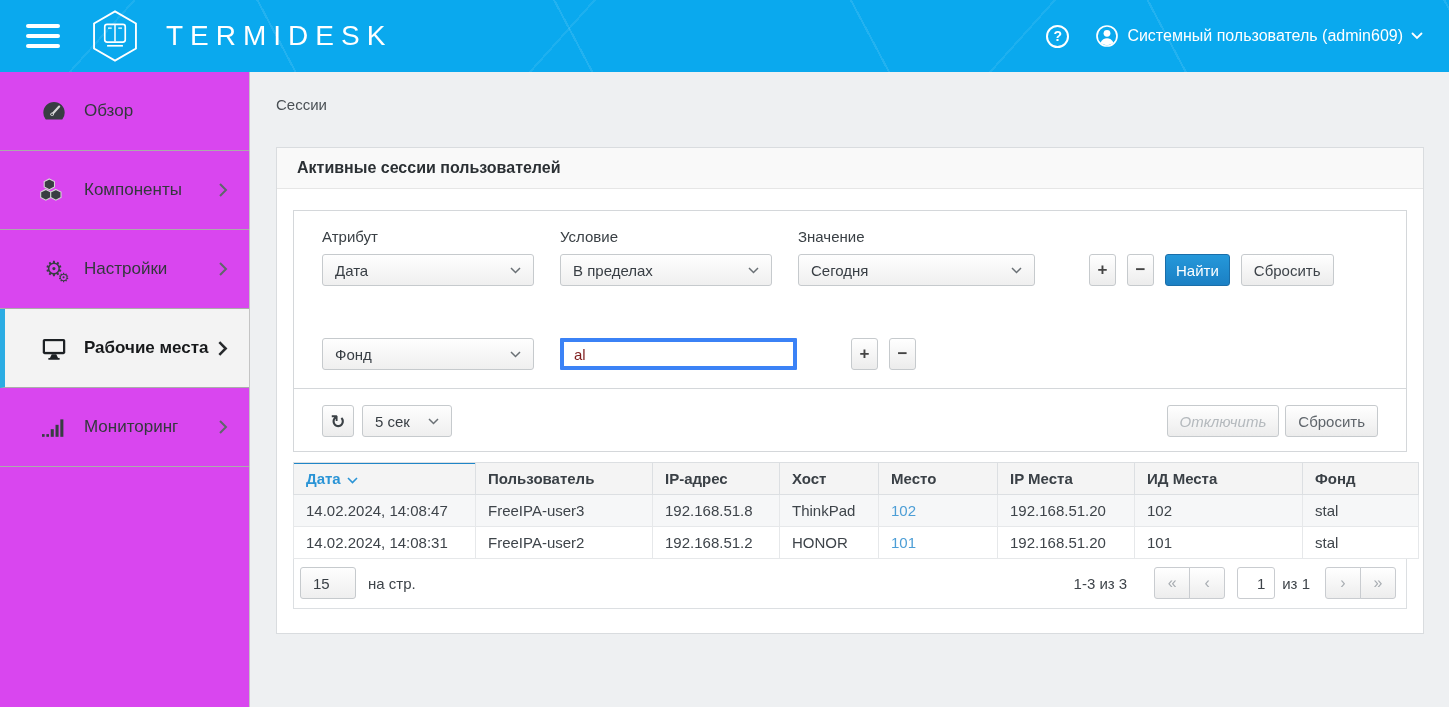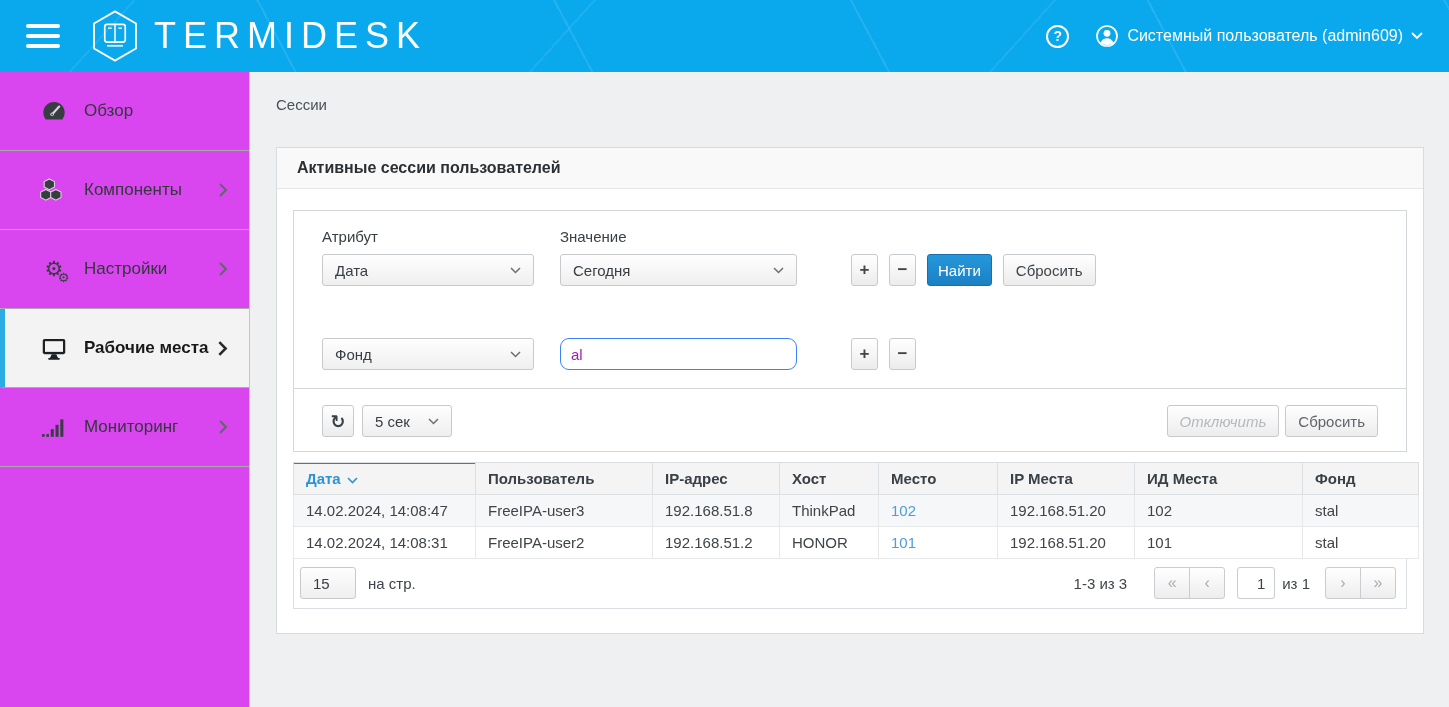--- a/index.html
+++ b/index.html
@@ -33,8 +33,8 @@
   .hamburger span{ display:block; height:4px; background:#fff; border-radius:2px;}
   .logo{ display:flex; align-items:center; margin-left:30px; z-index:1;}
   .logo-text{
-    color:#fff; font-size:36px; letter-spacing:7px; font-weight:400;
-    margin-left:14px; transform:scaleY(1.02);
+    color:#fff; font-size:28px; letter-spacing:7px; font-weight:400;
+    margin-left:26px; transform:scaleY(1.02);
   }
   .topbar-right{ margin-left:auto; display:flex; align-items:center; gap:26px; z-index:1;}
   .help-icon{

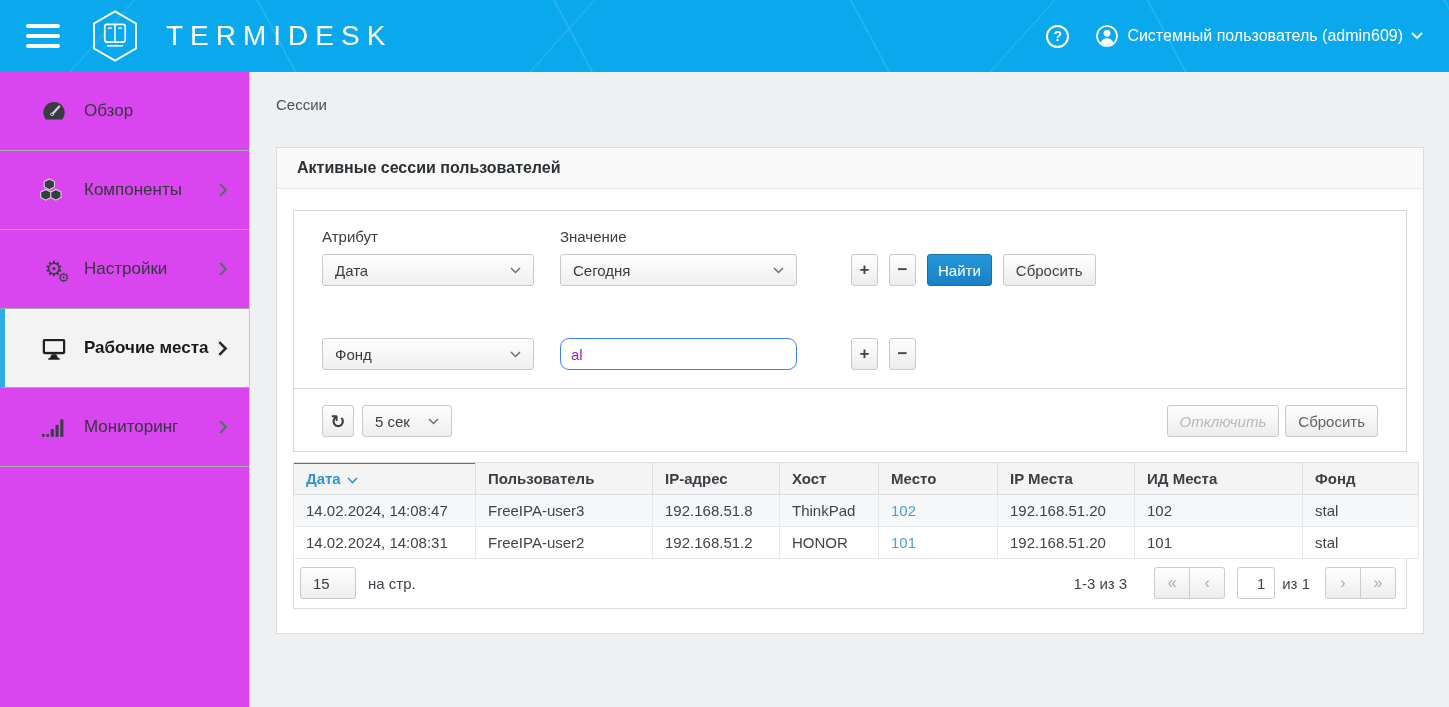--- a/index.html
+++ b/index.html
@@ -289,6 +289,15 @@
                 <span class="flabel">Атрибут</span>
                 <div class="sel">
                   <span>Дата</span>
+                  <svg width="11" height="7" viewBox="0 0 11 7">
+                      <path d="M1 1 l4.5 4.5 L10 1" stroke="#6a7075" stroke-width="1.5" fill="none"></path>
+                    </svg>
+                </div>
+              </div>
+              <div class="fgroup w2">
+                <span class="flabel">Условие</span>
+                <div class="sel">
+                  <span>В пределах</span>
                   <svg width="11" height="7" viewBox="0 0 11 7">
                       <path d="M1 1 l4.5 4.5 L10 1" stroke="#6a7075" stroke-width="1.5" fill="none"></path>
                     </svg>

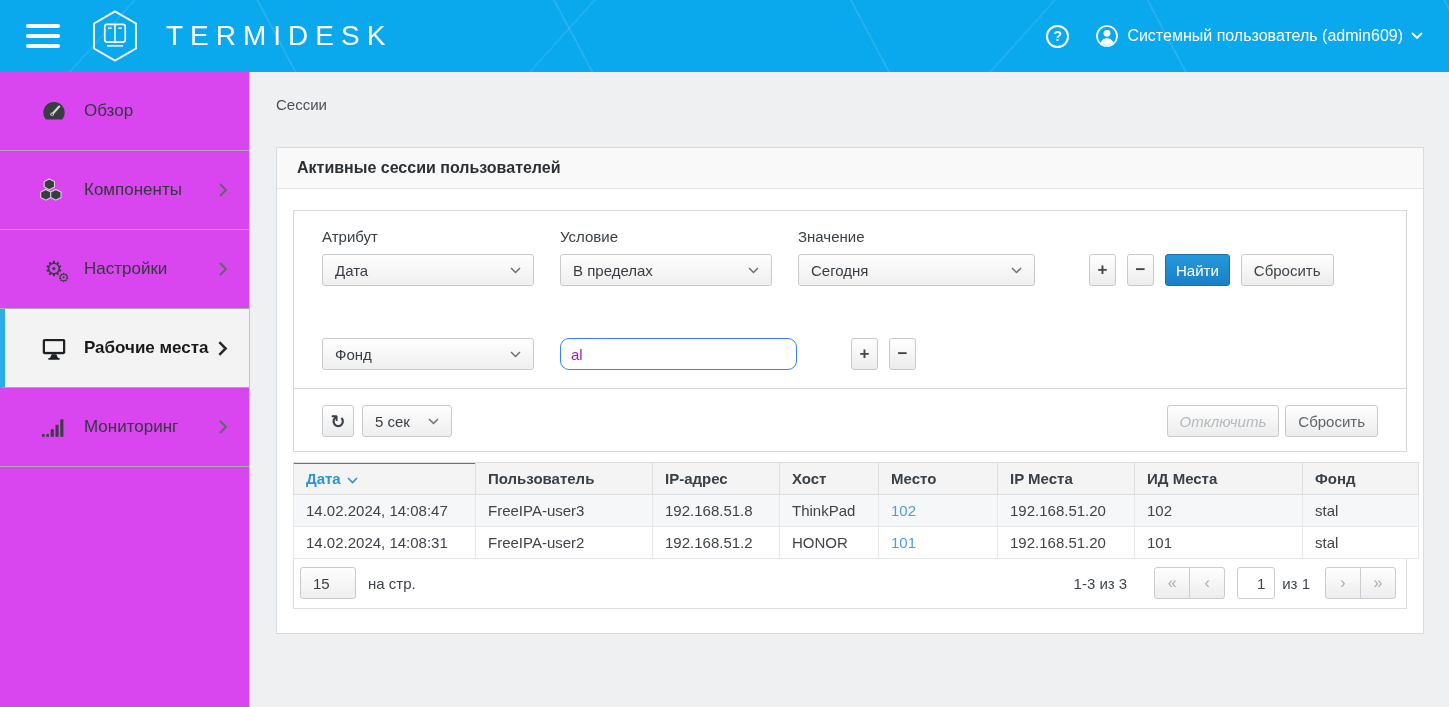--- a/index.html
+++ b/index.html
@@ -86,8 +86,8 @@
     font-size:15px; color:#383e44; cursor:pointer;
   }
   .text-input{
-    height:32px; width:237px; border:1px solid #3b82f6; border-radius:9px;
-    padding:0 10px; font-size:15px; color:#a21caf; font-family:inherit; background:#fff;
+    height:32px; width:237px; border:4px solid #3b82f6; border-radius:1px;
+    padding:0 10px; font-size:15px; color:#7f1d1d; font-family:inherit; background:#fff;
   }
   .fbuttons{ display:flex; align-items:center; gap:11px; margin-left:28px;}
   .btn{

